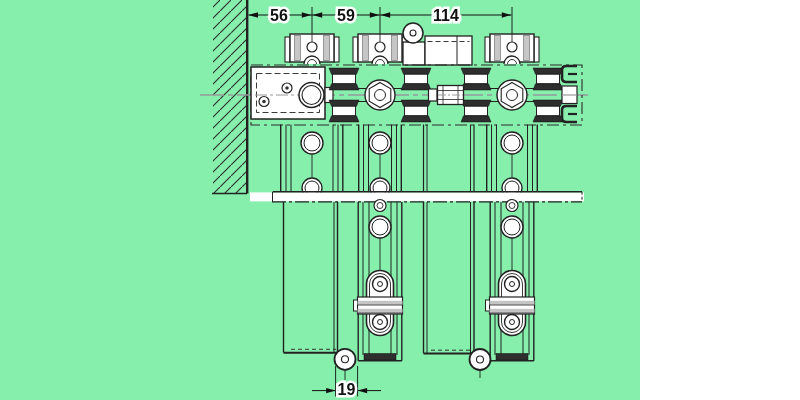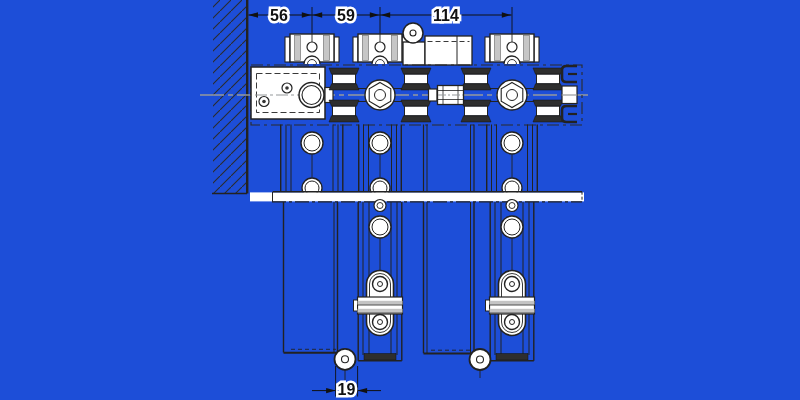--- a/index.html
+++ b/index.html
@@ -3,7 +3,7 @@
 <meta charset="utf-8">
 <style>
   html,body{margin:0;padding:0;background:#fff}
-  .canvas{position:relative;width:800px;height:400px;background:#1d4ed8;overflow:hidden;
+  .canvas{position:relative;width:640px;height:400px;background:#86efac;overflow:hidden;
           font-family:"Liberation Sans",sans-serif}
   svg{display:block}
   .ln{stroke:#222;fill:none}

